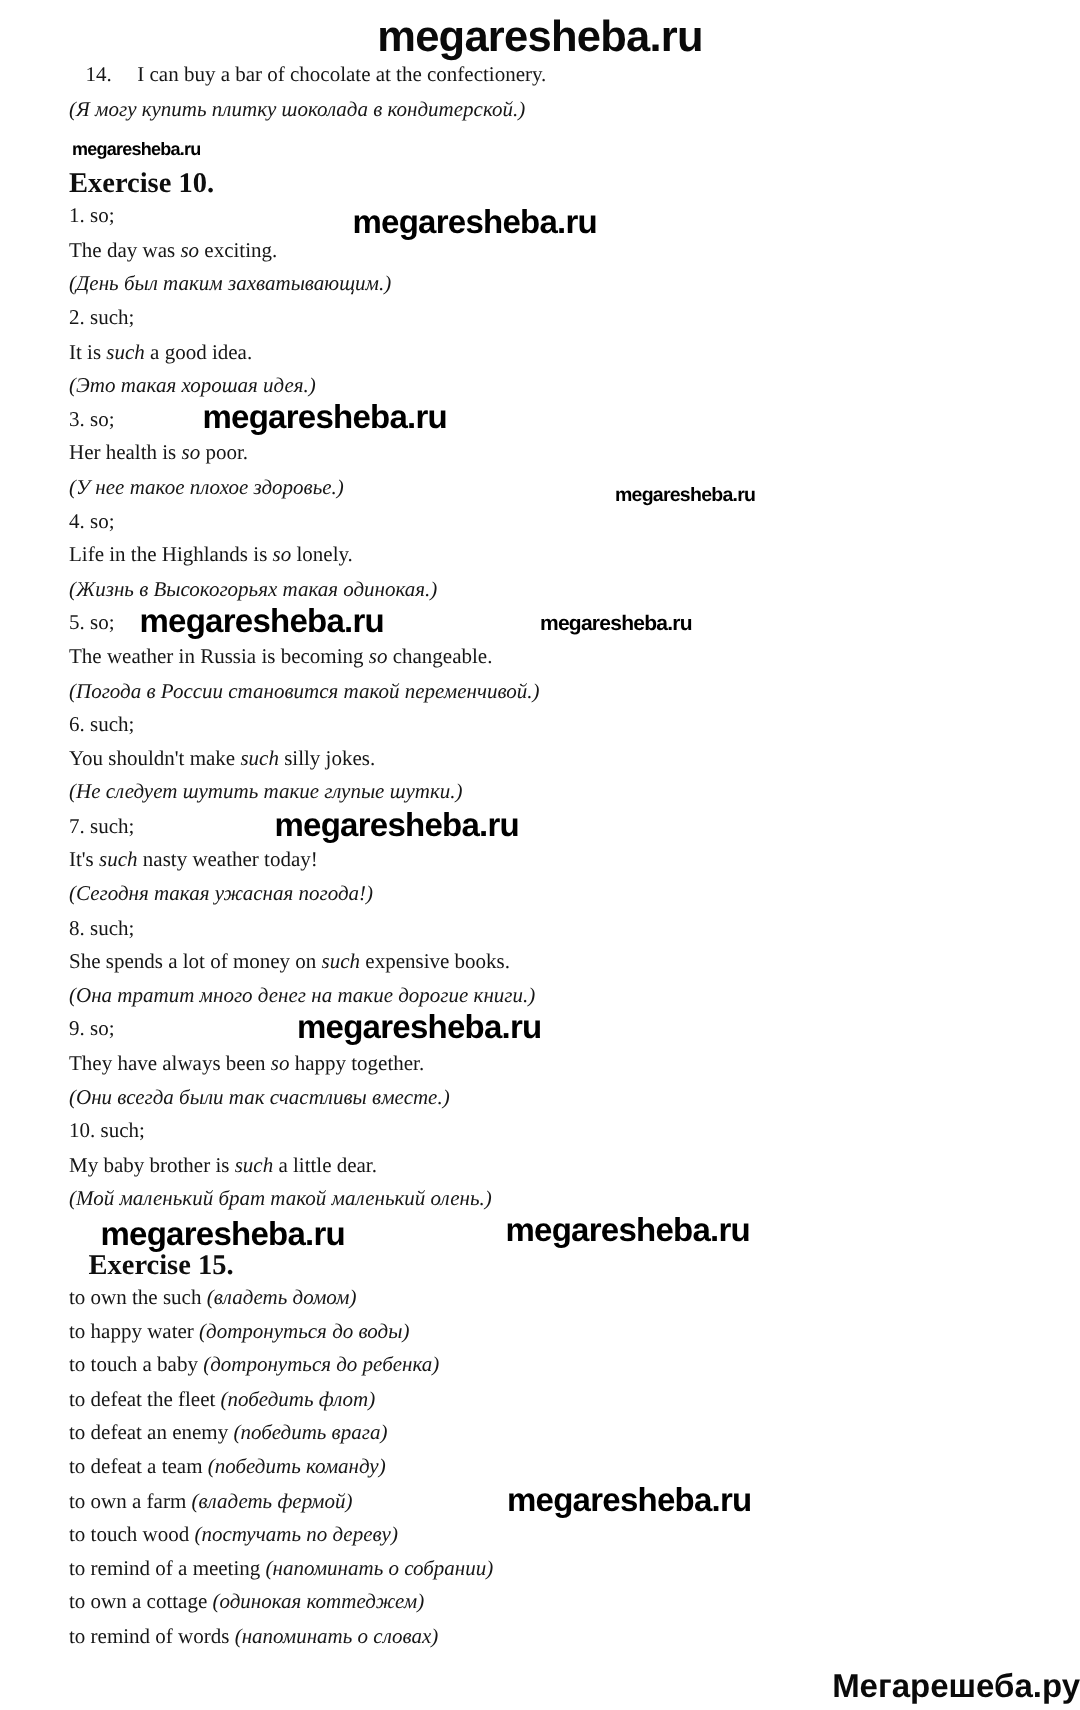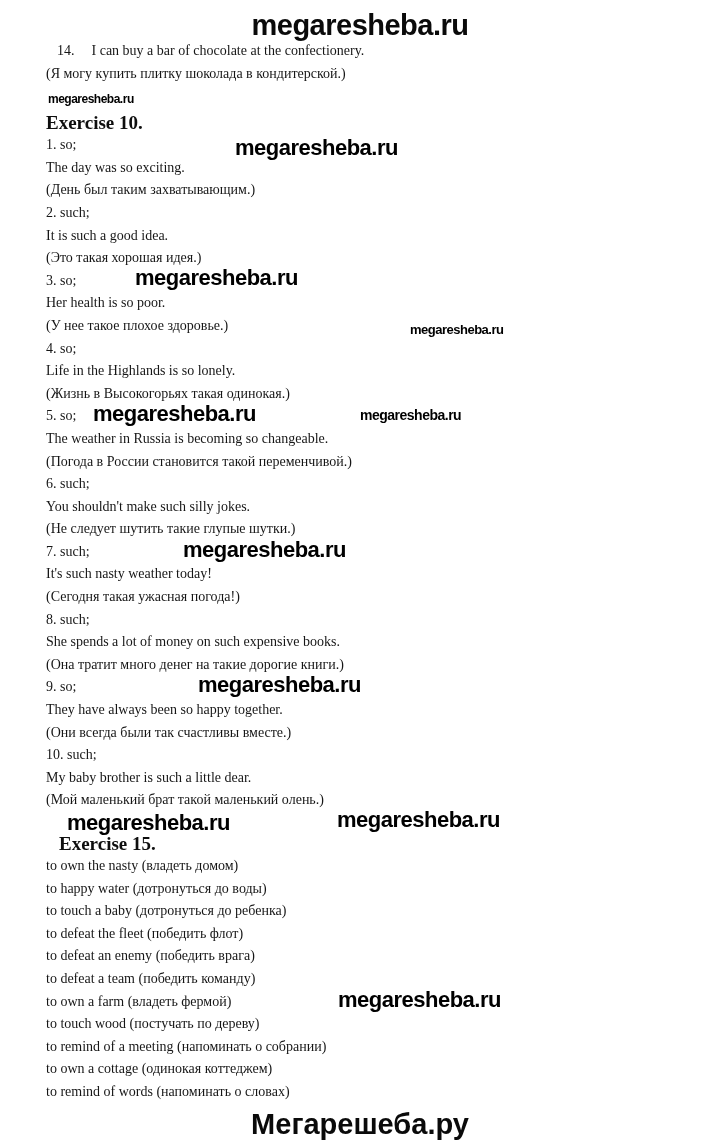--- a/index.html
+++ b/index.html
@@ -30,7 +30,7 @@
   }
   .l14 { padding-left: 57px; }
   .l14 .gap { display: inline-block; width: 17px; }
-  .ru, .it, .kw { }
+  .ru, .it, .kw { font-style: italic; }
   .ex-title {
     margin: 0;
     margin-top: 26px;

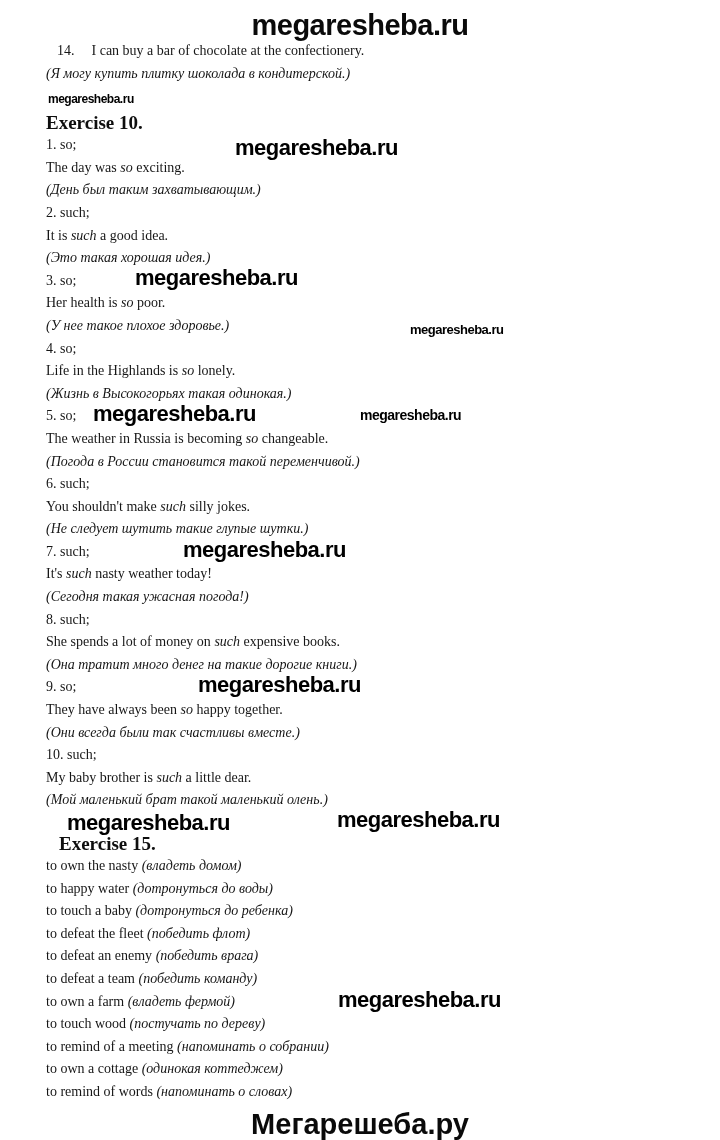--- a/index.html
+++ b/index.html
@@ -129,7 +129,7 @@
   <h2 class="ex-title ex15">Exercise 15.</h2>
 
   <ul class="items">
-    <li class="line"><span>to own the nasty </span><span class="it">(владеть домом)</span></li>
+    <li class="line"><span>to own the such </span><span class="it">(владеть домом)</span></li>
     <li class="line"><span>to happy water </span><span class="it">(дотронуться до воды)</span></li>
     <li class="line"><span>to touch a baby </span><span class="it">(дотронуться до ребенка)</span></li>
     <li class="line"><span>to defeat the fleet </span><span class="it">(победить флот)</span></li>

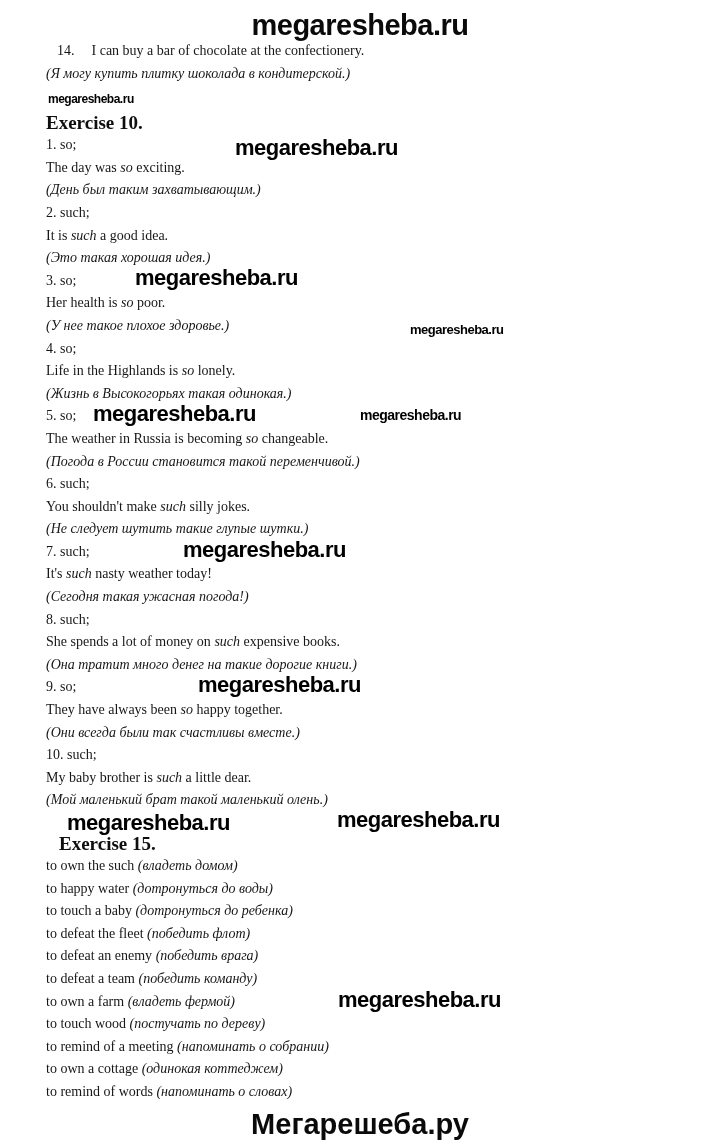--- a/index.html
+++ b/index.html
@@ -44,10 +44,10 @@
   .items { margin: 0; padding: 0; list-style: none; }
   .footer {
     margin-top: 4px;
-    text-align: center;
+    text-align: right;
     font-family: "Liberation Sans", sans-serif;
     font-weight: bold;
-    font-size: 29px;
+    font-size: 22px;
     line-height: 32px;
     color: #0a0a0a;
   }

